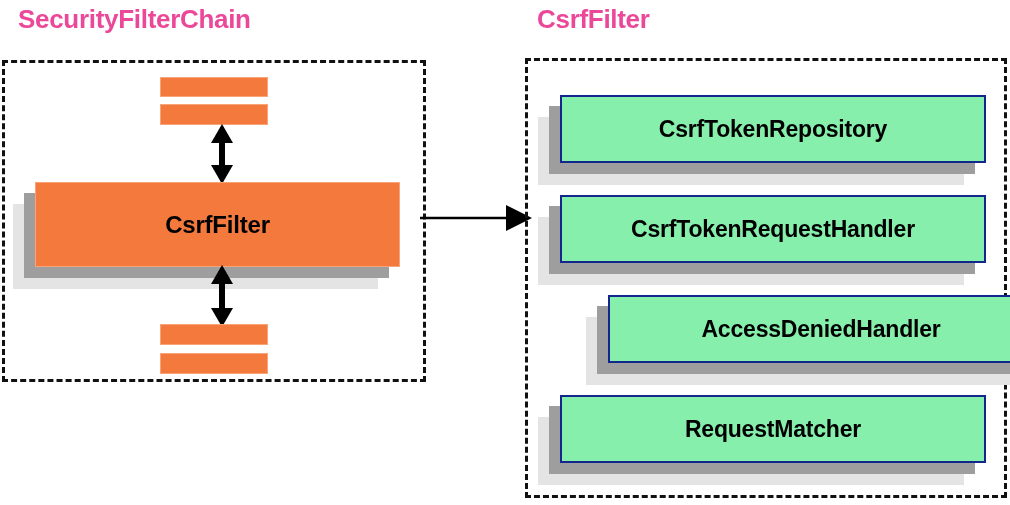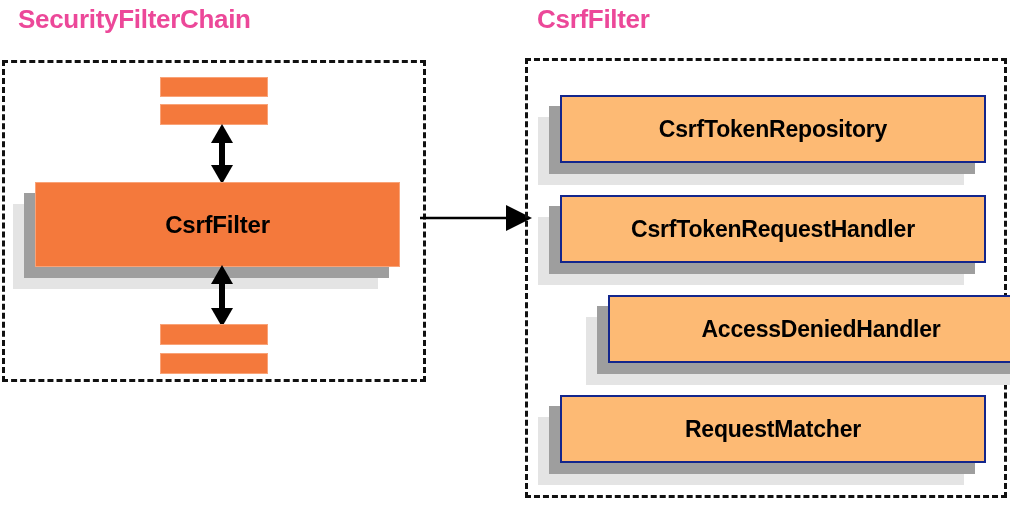--- a/index.html
+++ b/index.html
@@ -63,7 +63,7 @@
     white-space: nowrap;
   }
 
-  .card.blue .face   { background: #fdba74; border: 2px solid #13268c; }
+  .card.blue .face   { background: #86efac; border: 2px solid #13268c; }
   .card.orange .face { background: #f4793c; border: 1px solid #f9a378; }
 
   

